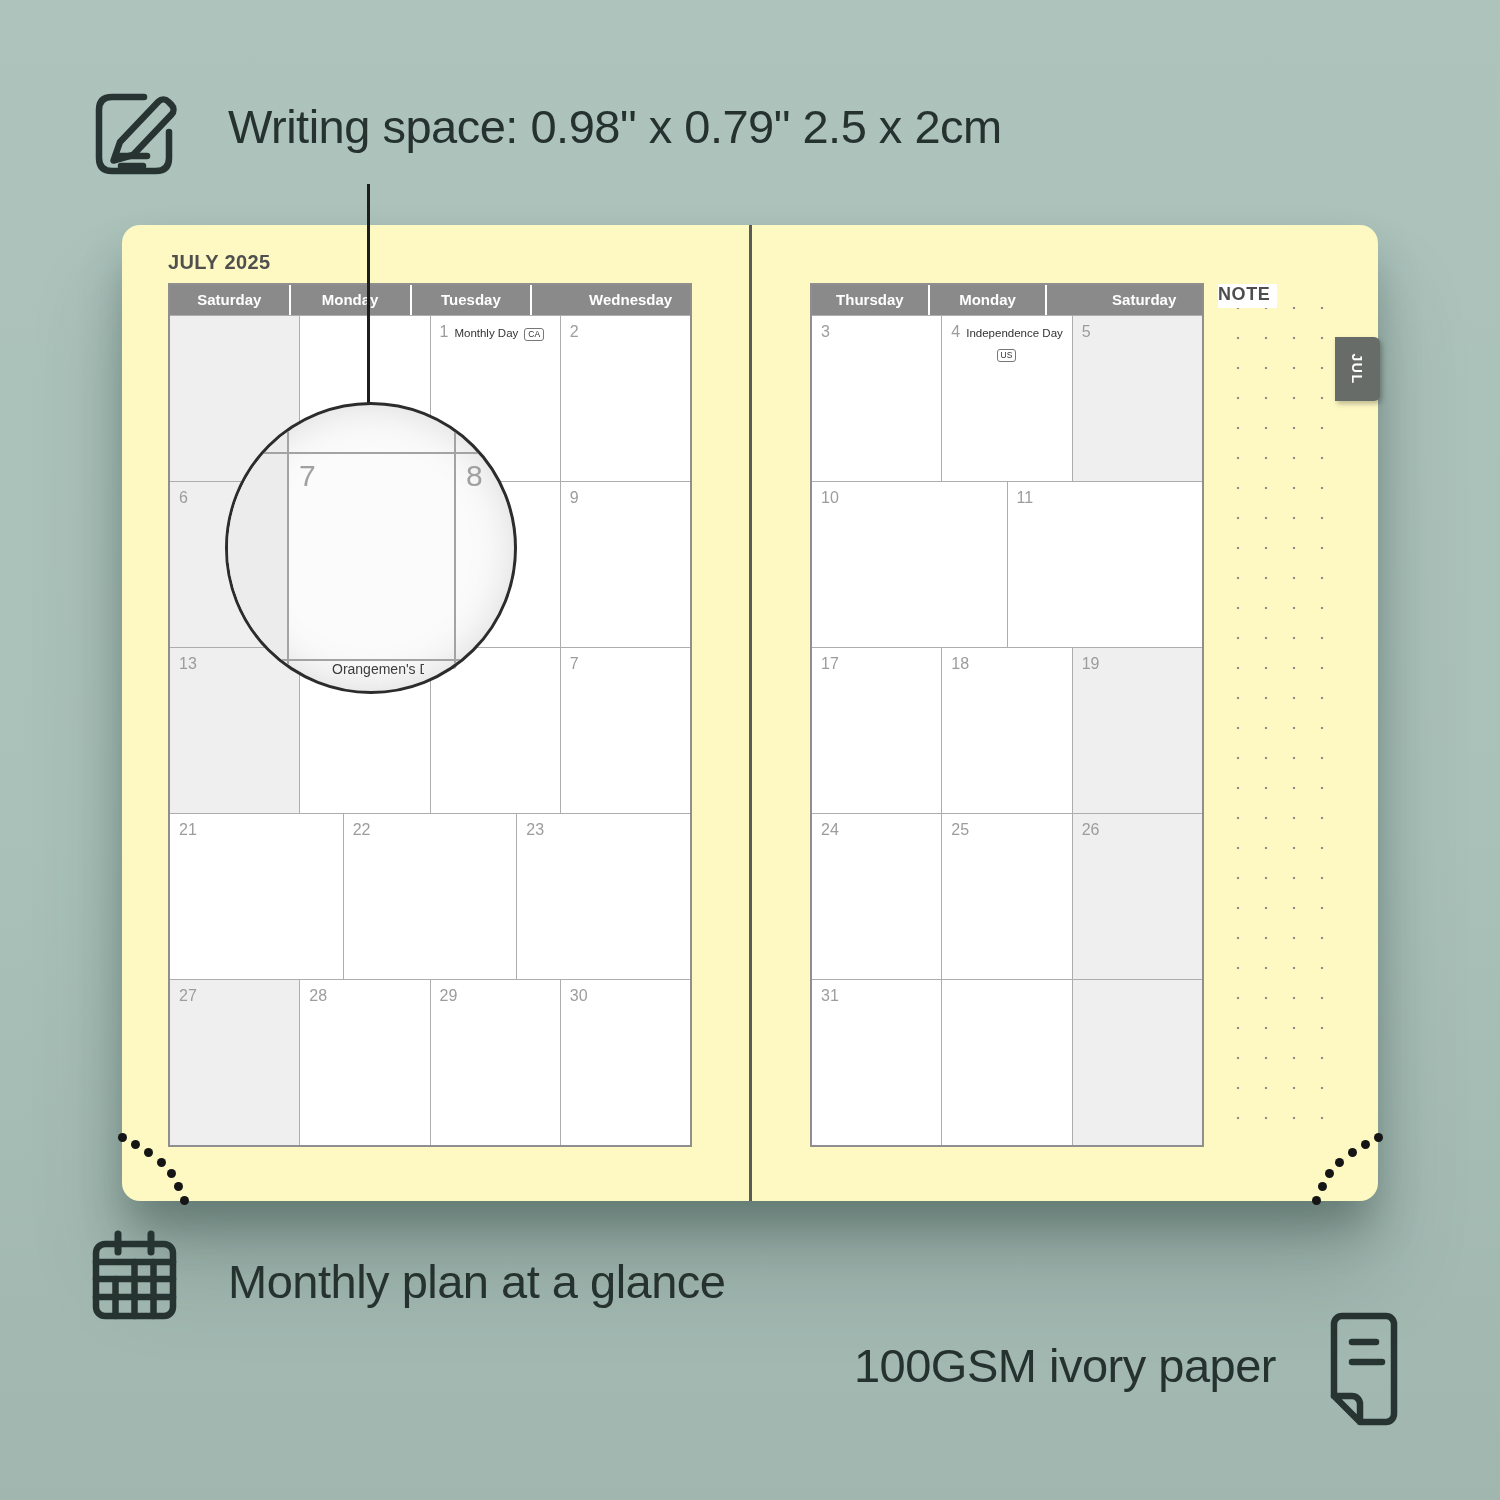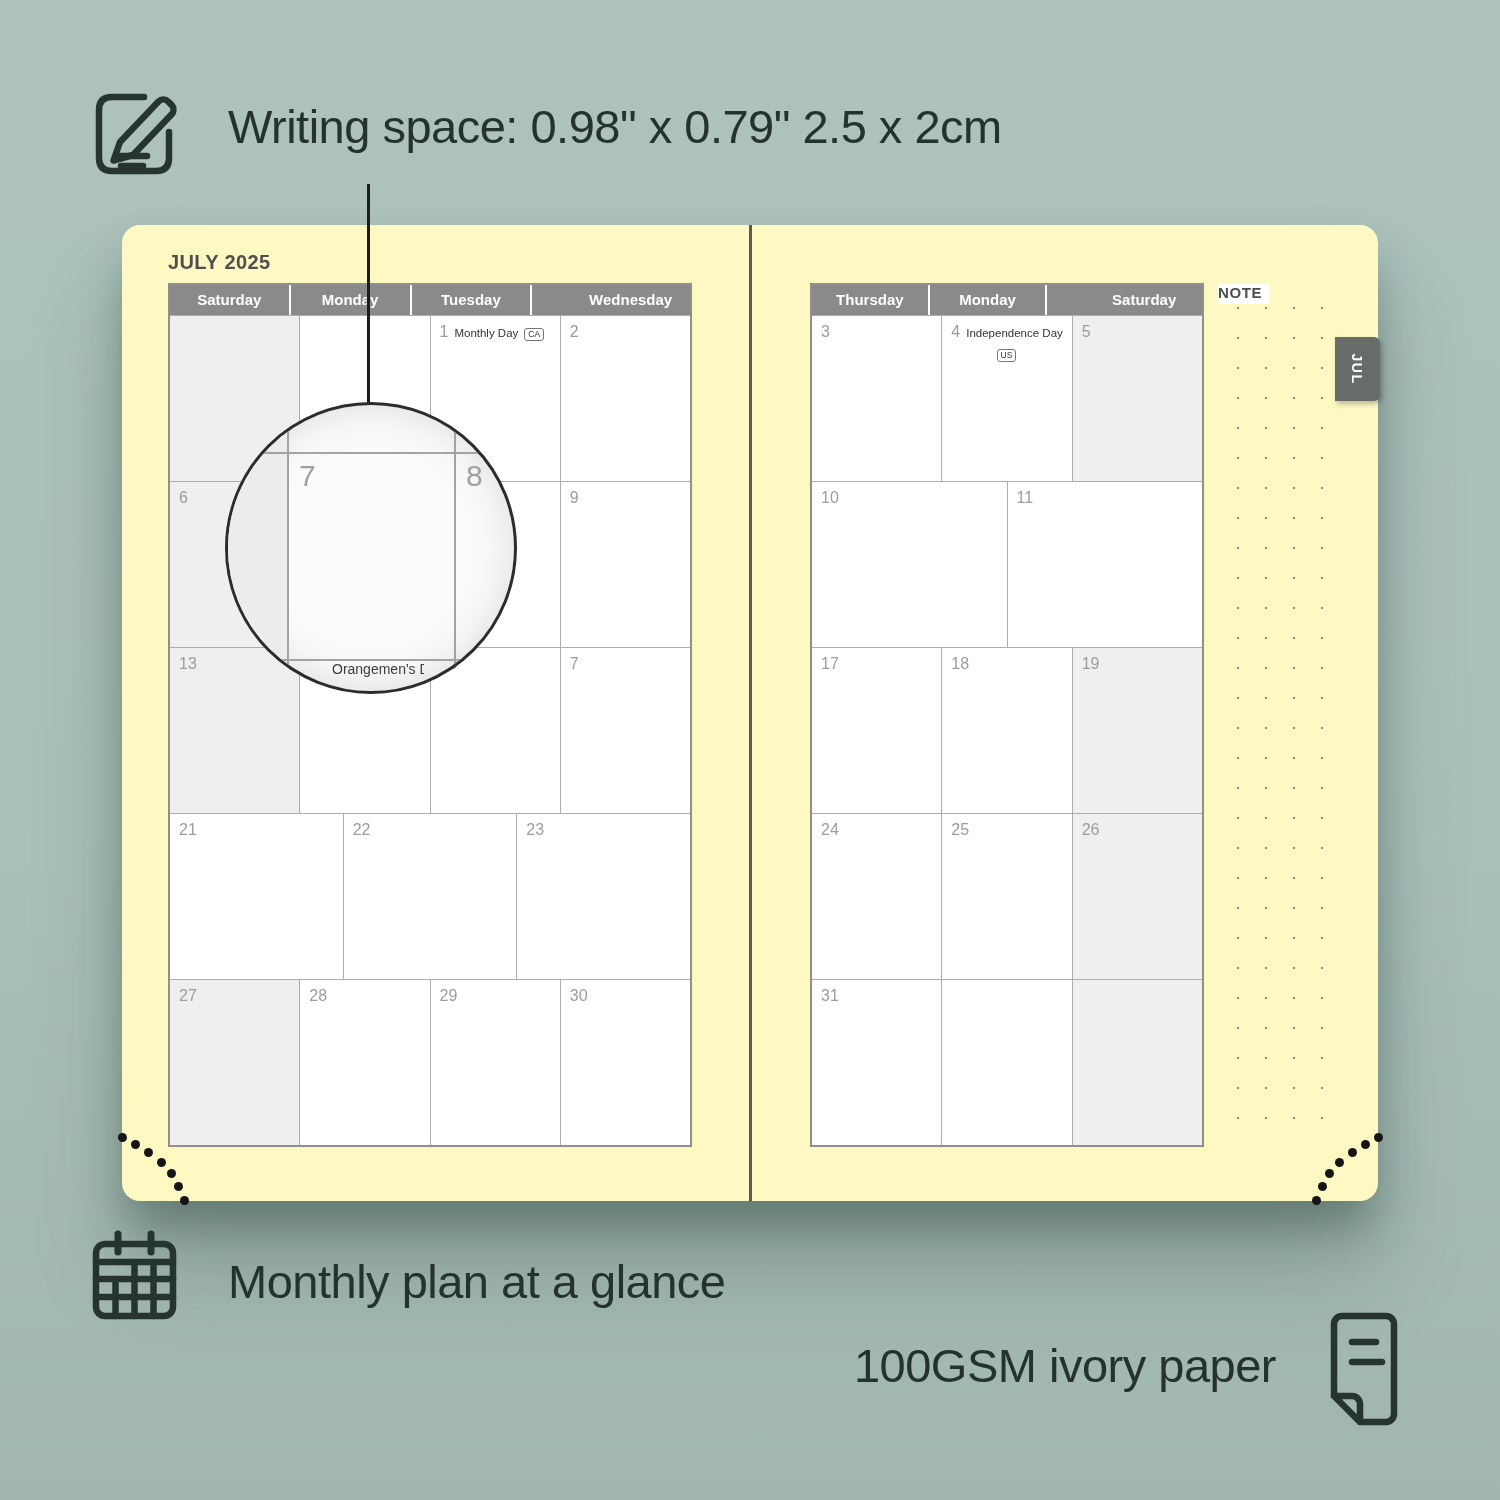--- a/index.html
+++ b/index.html
@@ -51,7 +51,7 @@
     background-image:radial-gradient(circle,#8d8d8d 1.3px,transparent 1.6px);
     background-size:28px 30px;background-position:6px 6px;
   }
-  .note-label{position:absolute;top:-3px;left:0;background:#fff;font-size:15px;font-weight:bold;color:#4d4d4d;padding:0 7px 3px 0;letter-spacing:0.6px;}
+  .note-label{position:absolute;top:-3px;left:0;background:#fff;font-size:18px;font-weight:bold;color:#4d4d4d;padding:0 7px 3px 0;letter-spacing:0.6px;}
   .jul-tab{
     position:absolute;left:1213px;top:112px;width:45px;height:64px;background:#676c69;
     border-radius:0 6px 6px 0;display:flex;align-items:center;justify-content:center;

